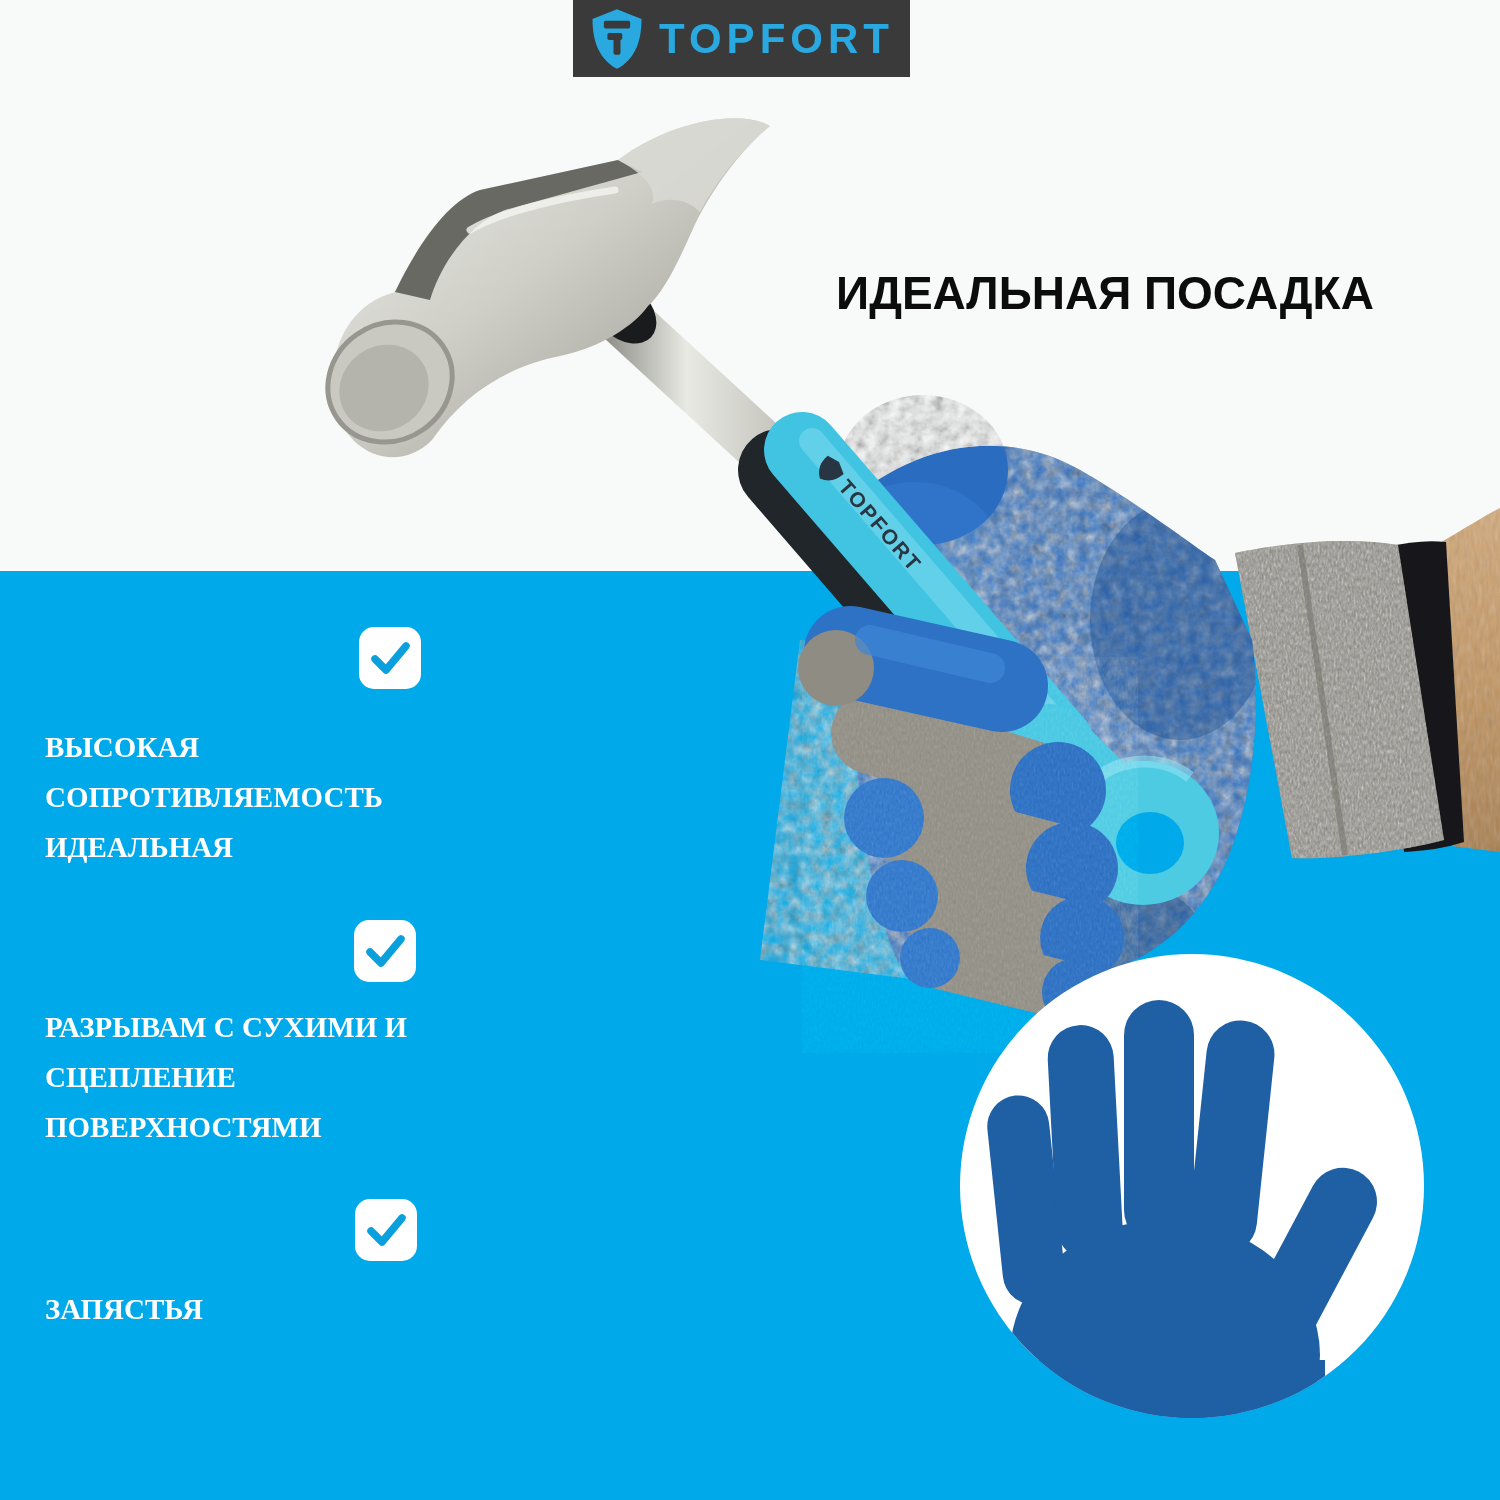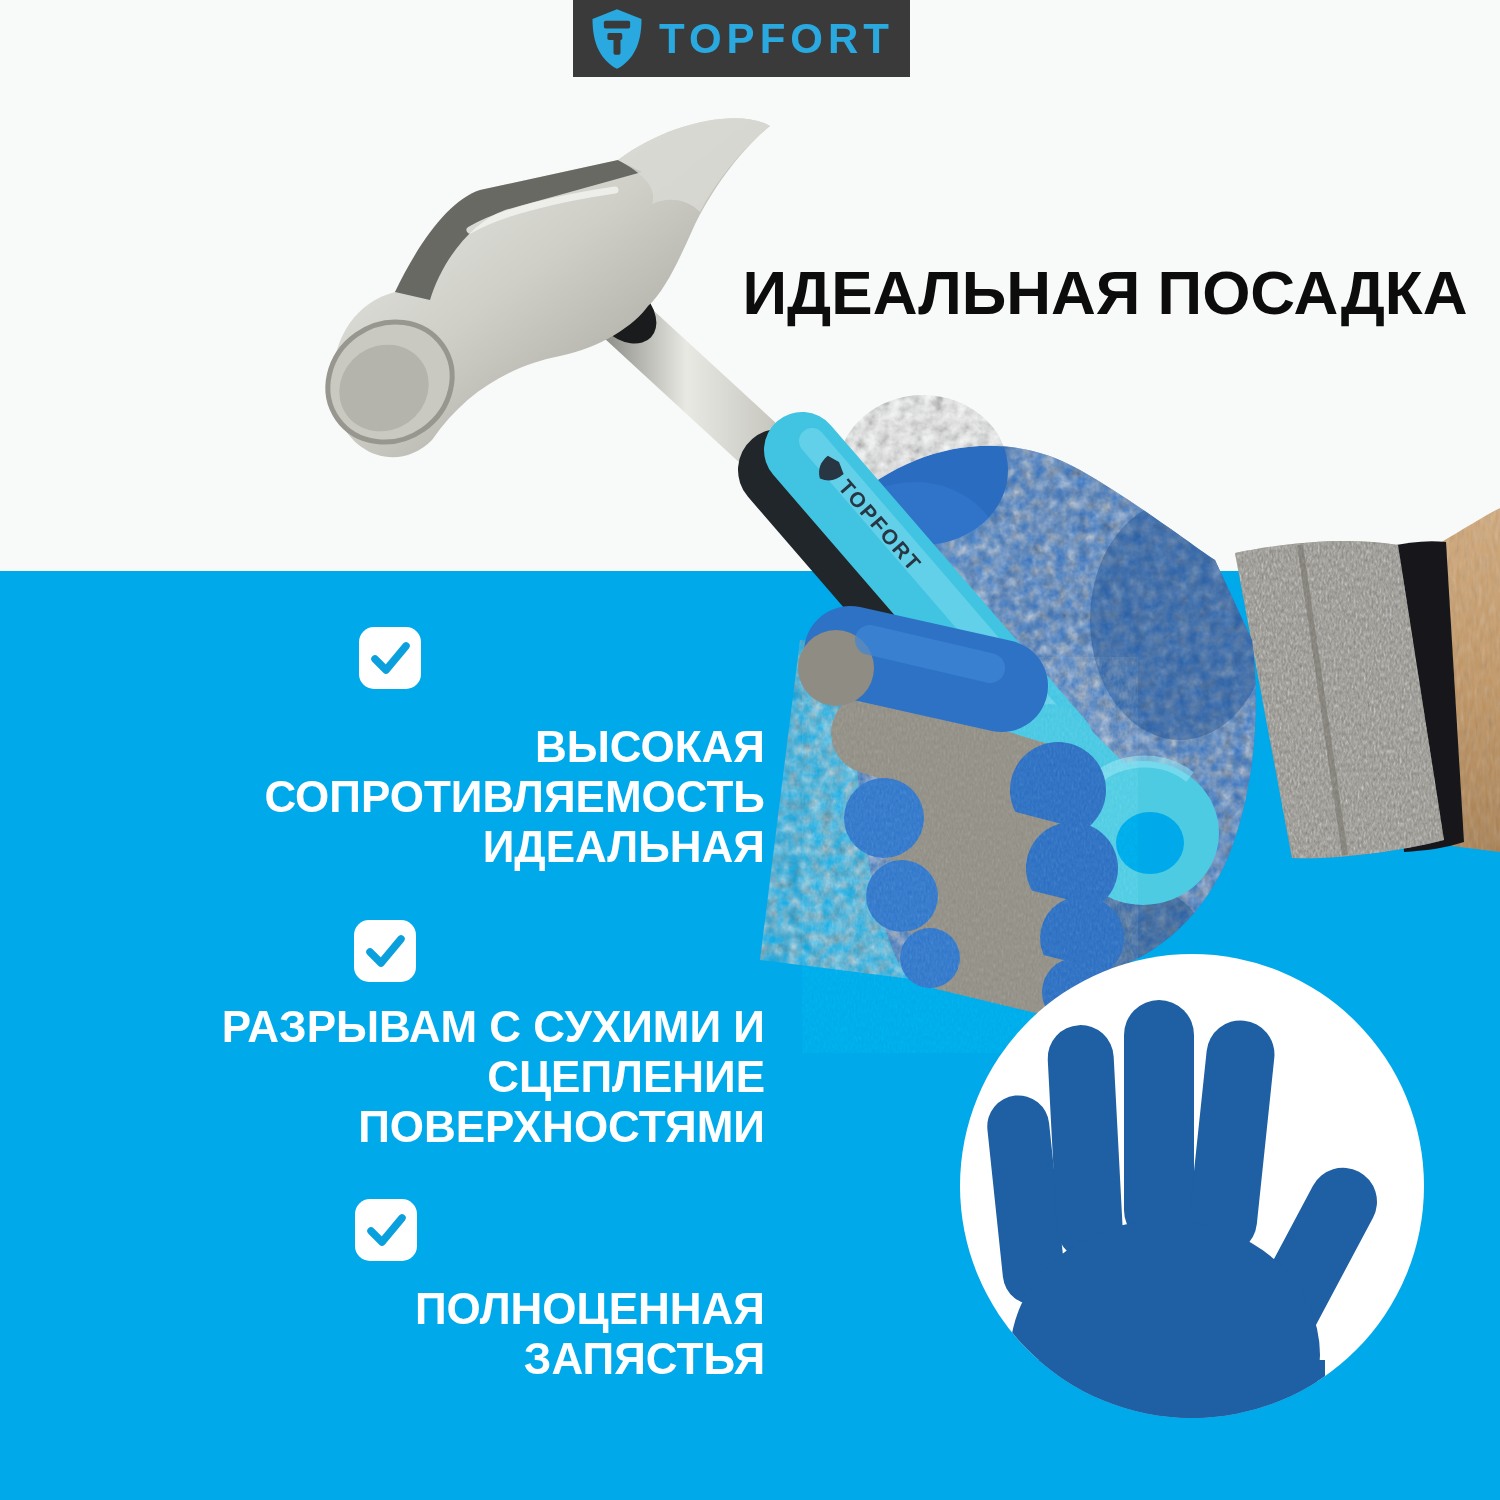--- a/index.html
+++ b/index.html
@@ -13,7 +13,7 @@
   .logo-text{color:#29a9e0;font-weight:bold;font-size:42px;letter-spacing:5px;line-height:1;}
 
   .headline{position:absolute;left:735px;top:260px;width:740px;text-align:center;
-            color:#0c0c0c;font-weight:bold;font-size:62px;line-height:66px;letter-spacing:0;}
+            color:#0c0c0c;font-weight:bold;font-size:46px;line-height:66px;letter-spacing:0;}
 
   .feature{position:absolute;left:45px;width:720px;text-align:right;color:#ffffff;
            font-weight:bold;font-size:44px;line-height:50px;}

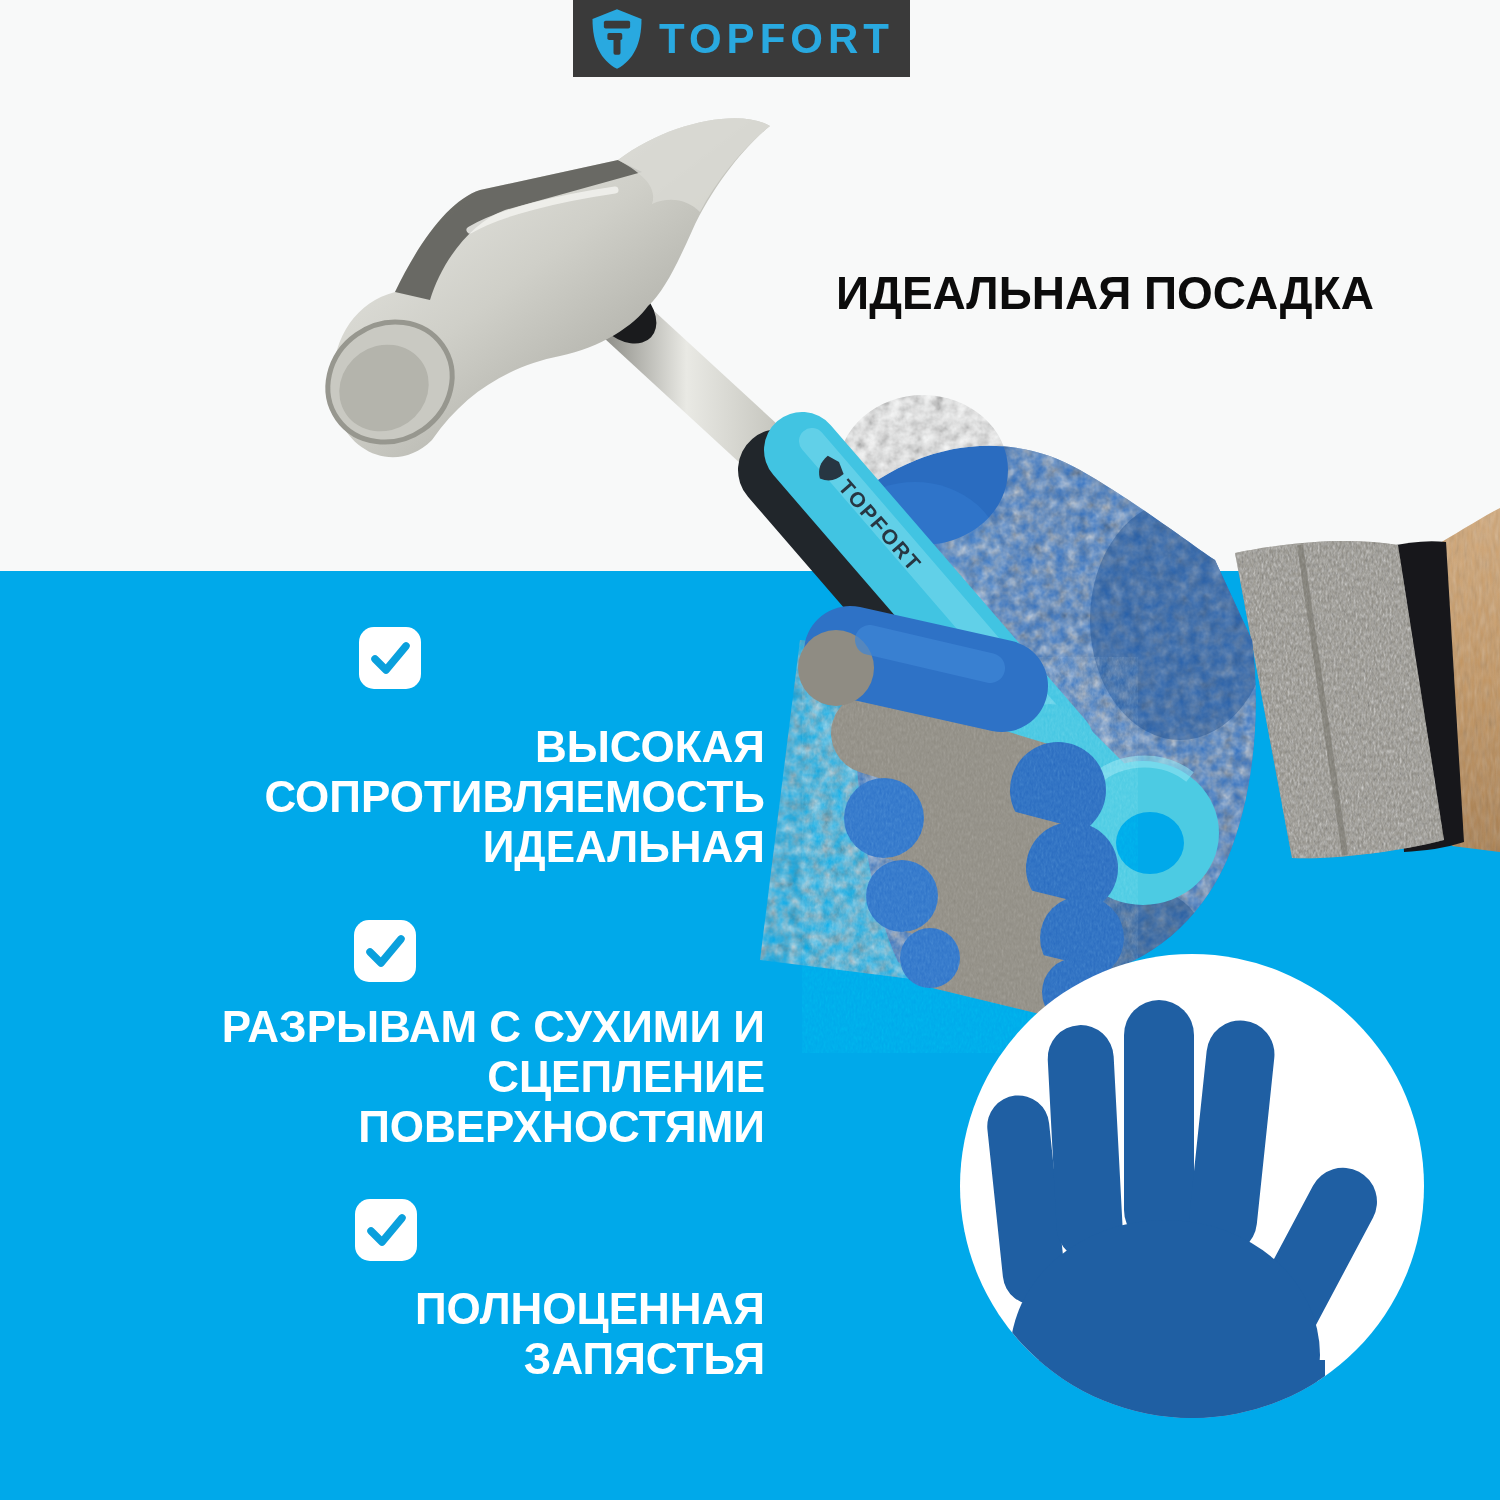--- a/index.html
+++ b/index.html
@@ -15,8 +15,8 @@
   .headline{position:absolute;left:735px;top:260px;width:740px;text-align:center;
             color:#0c0c0c;font-weight:bold;font-size:46px;line-height:66px;letter-spacing:0;}
 
-  .feature{position:absolute;left:45px;width:720px;text-align:right;color:#ffffff;
-           font-weight:bold;font-size:44px;line-height:50px;}
+  .feature{position:absolute;left:45px;width:720px;text-align:left;color:#ffffff;
+           font-weight:bold;font-size:29px;line-height:50px;font-family:Liberation Serif, serif;}
   .check{position:absolute;width:62px;height:62px;background:#ffffff;border-radius:15px;
          display:flex;align-items:center;justify-content:center;}
   .photo-svg{position:absolute;left:0;top:0;}

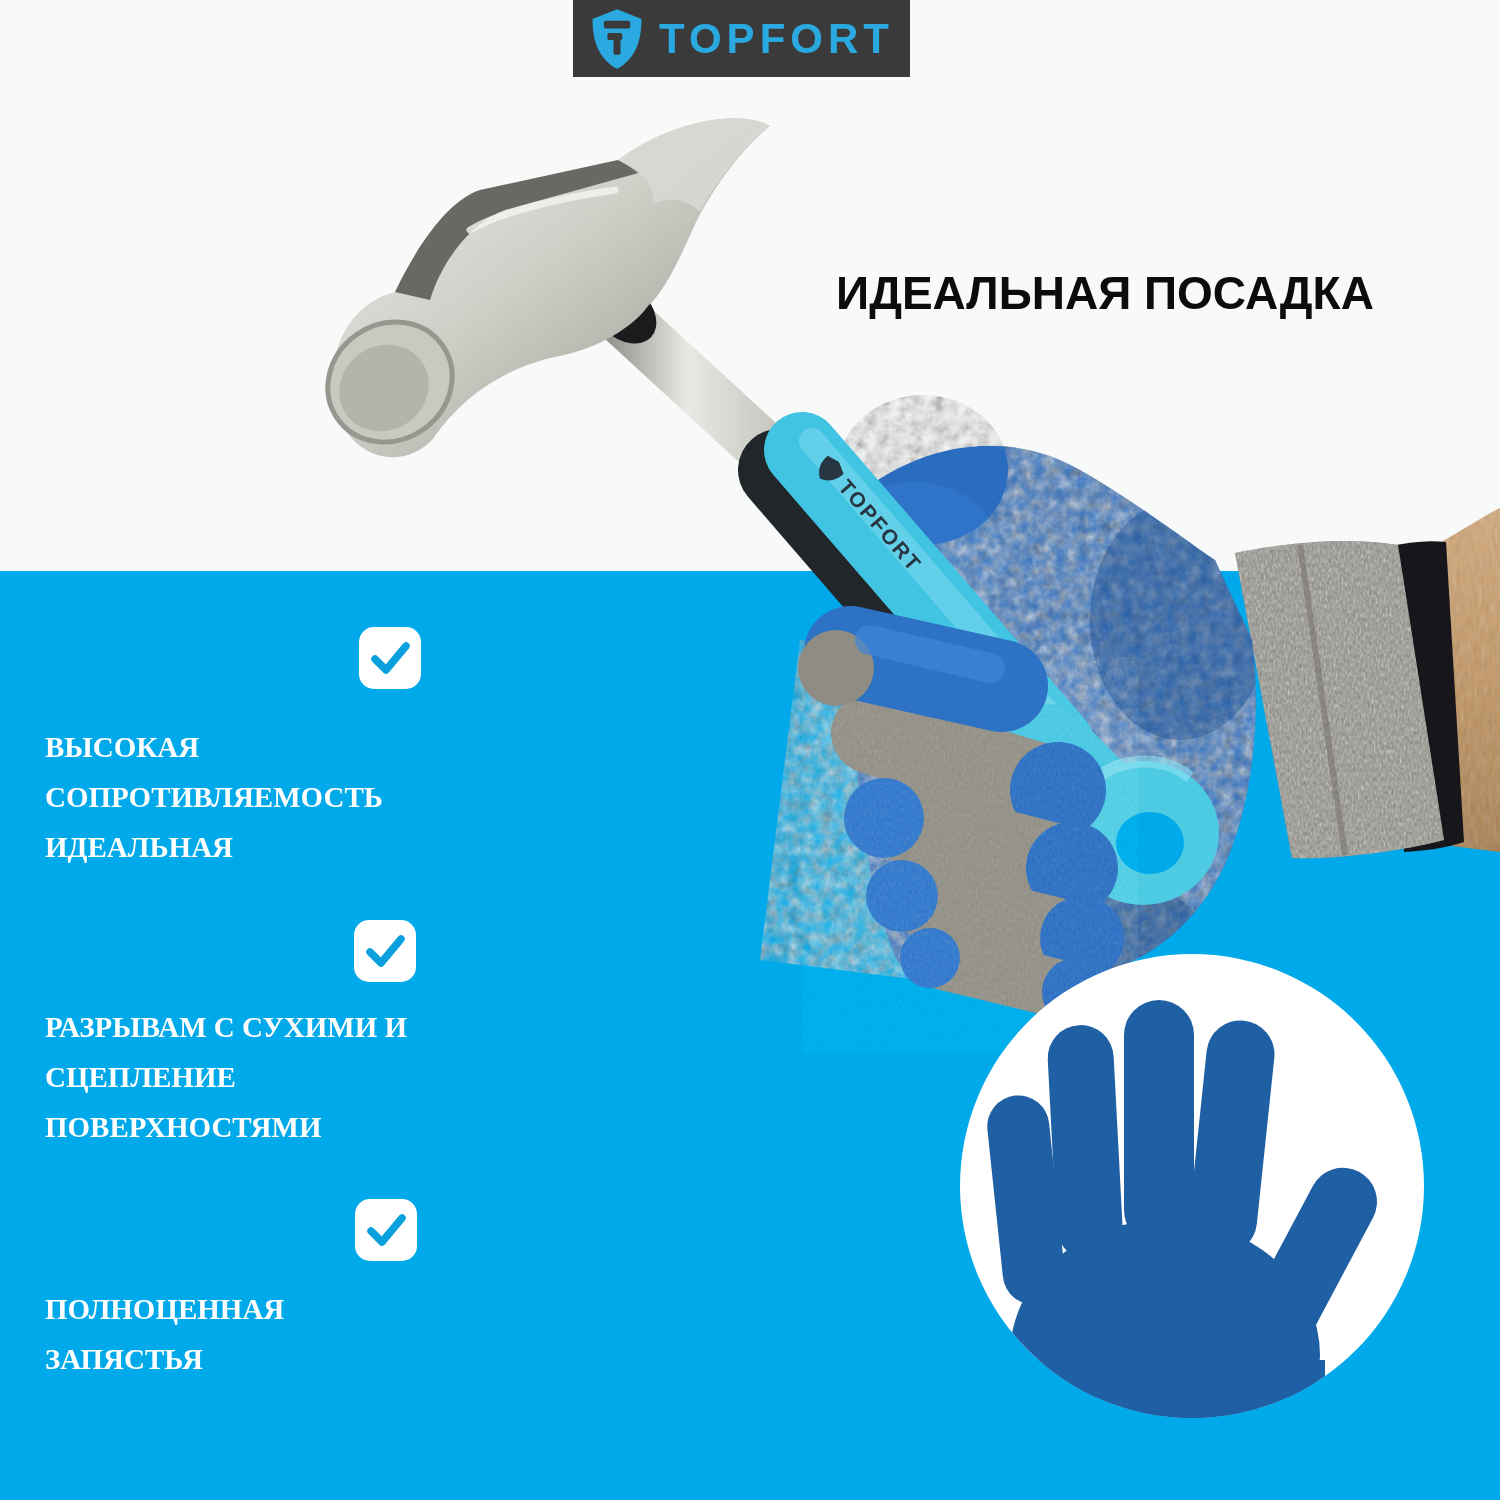--- a/index.html
+++ b/index.html
@@ -244,7 +244,6 @@
     </svg>
   </div>
   <div class="feature" style="top:1284px;">
-    <div>ПОЛНОЦЕННАЯ</div>
     <div>ЗАПЯСТЬЯ</div>
   </div>
 

